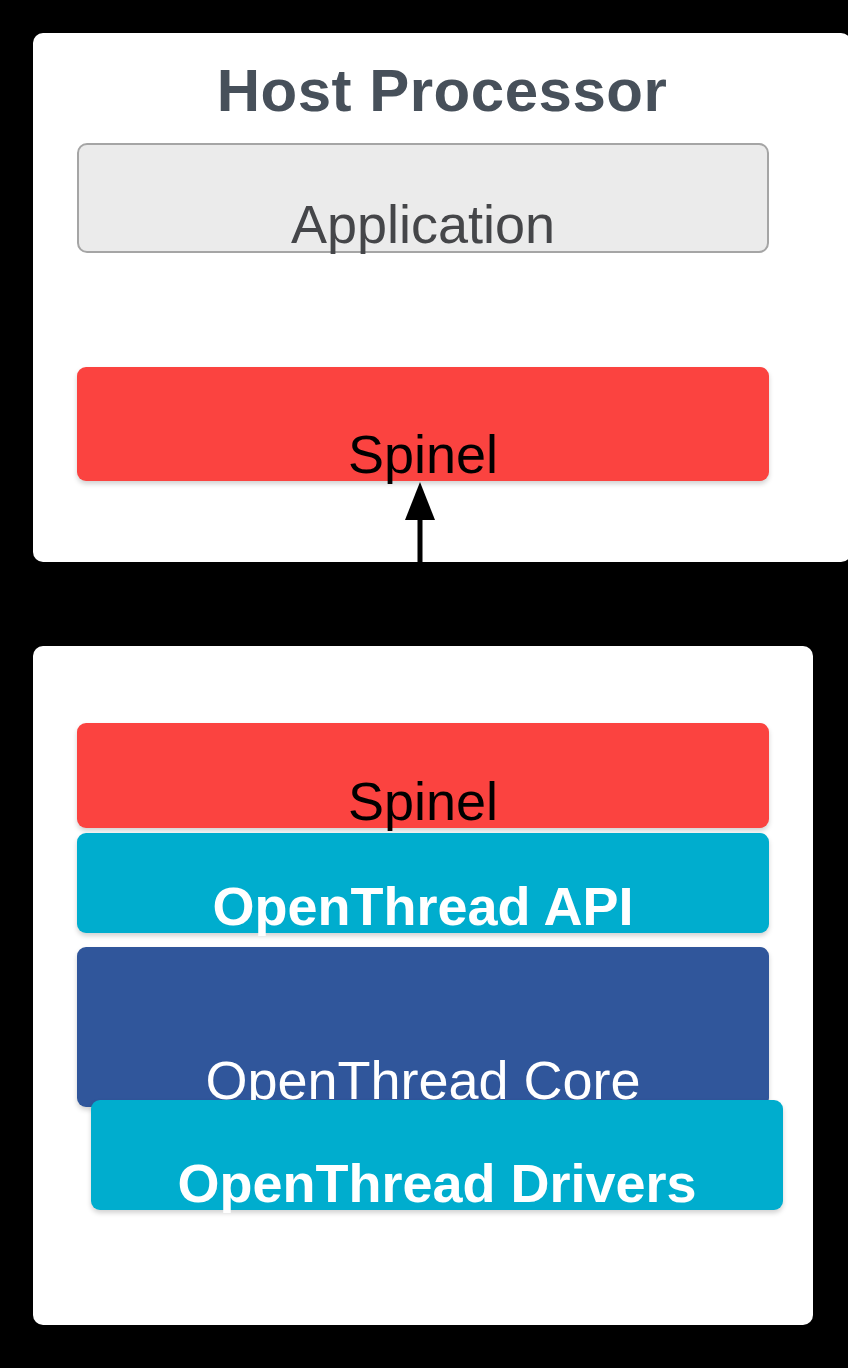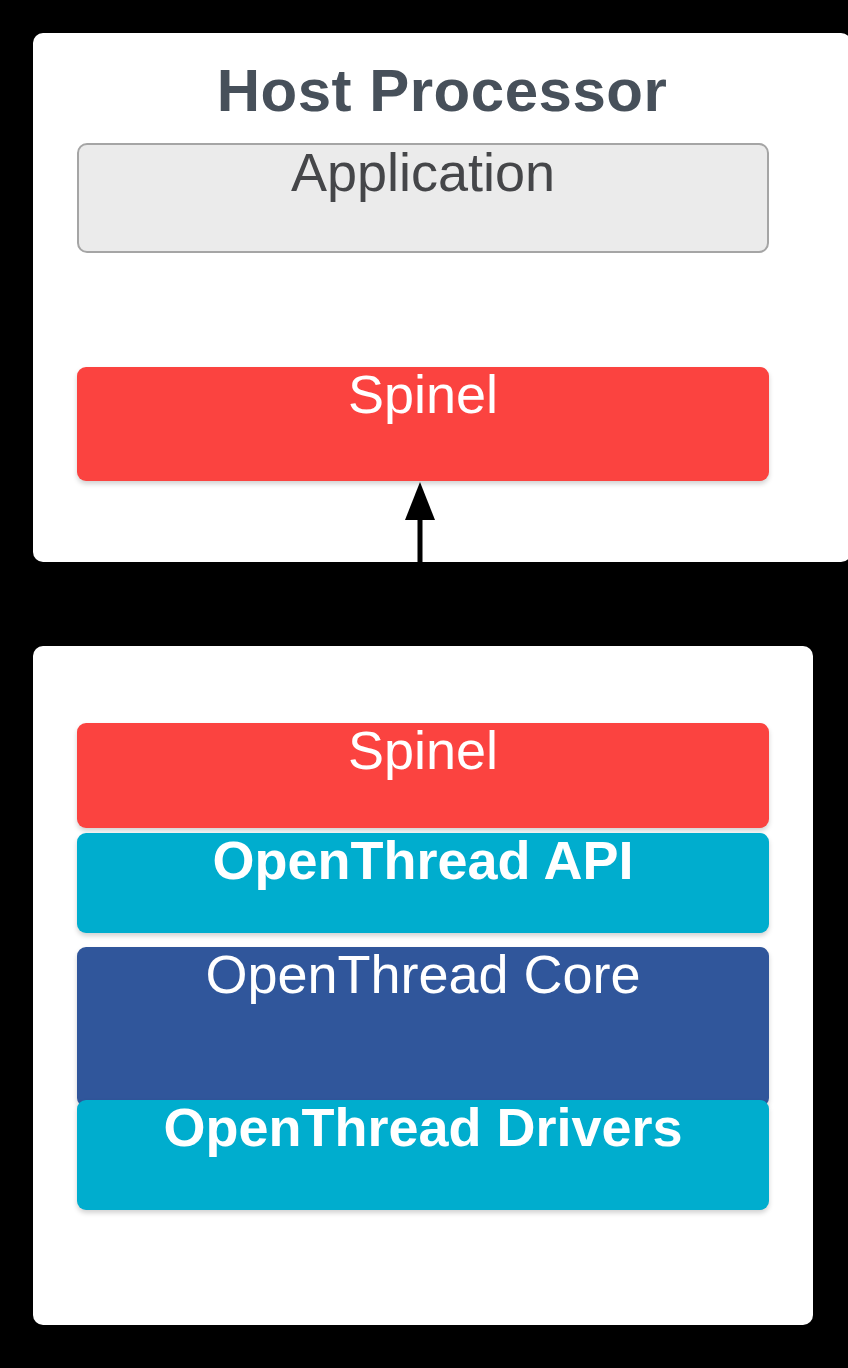--- a/index.html
+++ b/index.html
@@ -45,7 +45,7 @@
     width: 692px;
     box-sizing: border-box;
     display: flex;
-    align-items: flex-start;
+    align-items: flex-end;
     justify-content: center;
     font-size: 54px;
     line-height: 1;

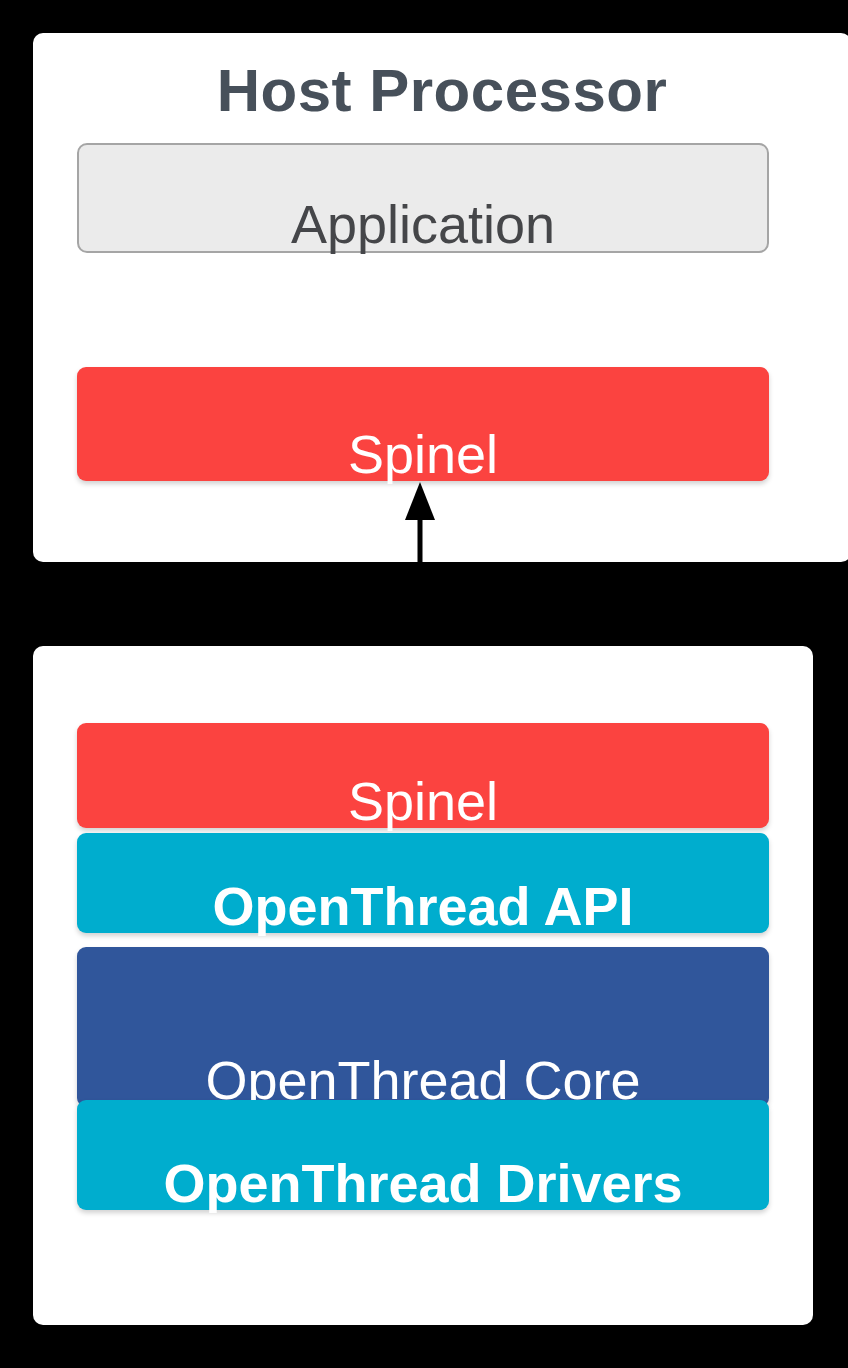--- a/index.html
+++ b/index.html
@@ -59,7 +59,7 @@
   }
   .layer.red {
     background: #fb4340;
-    color: #ffffff;
+    color: #000000;
     box-shadow: 0 3px 5px rgba(0,0,0,0.18);
   }
   .layer.cyan {

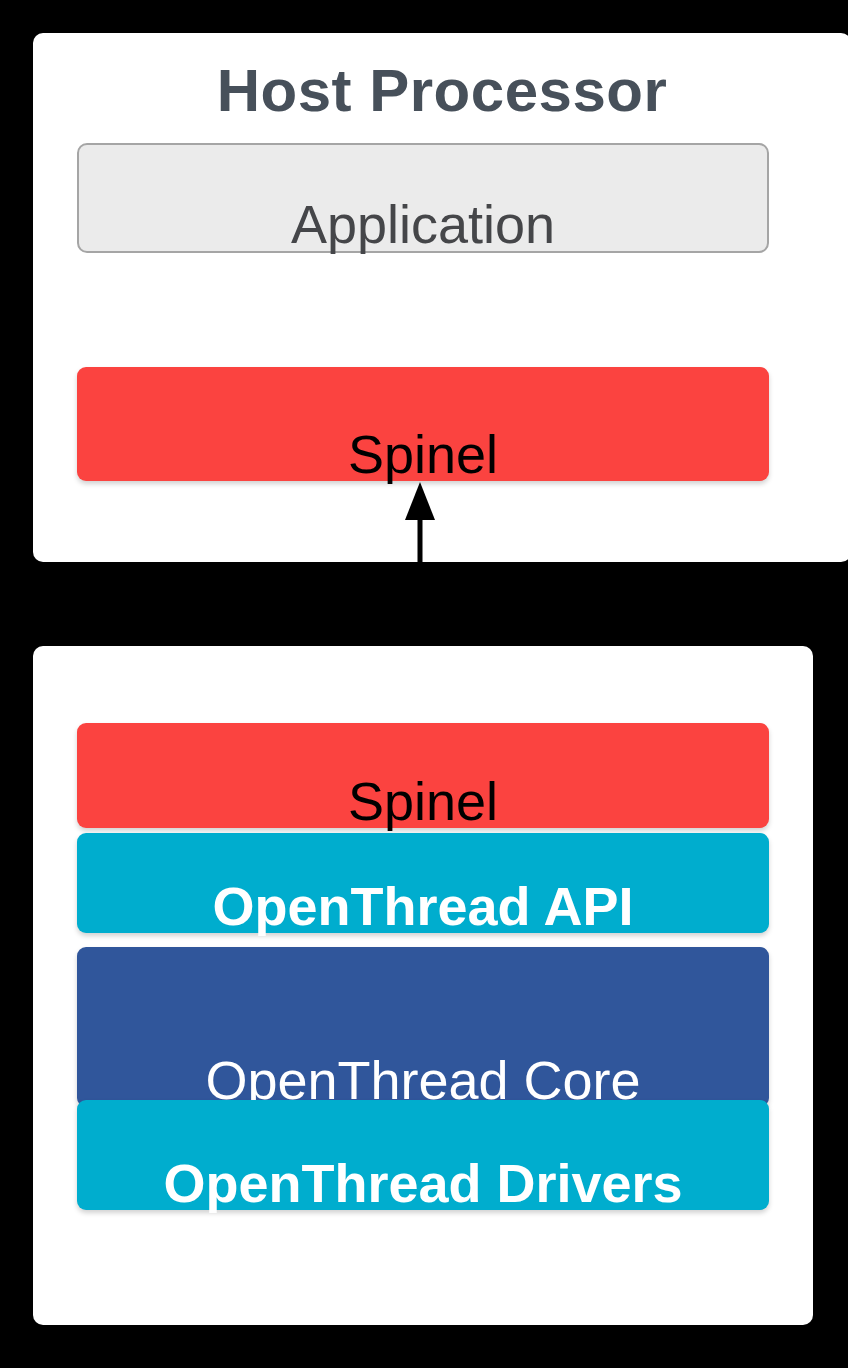--- a/index.html
+++ b/index.html
@@ -83,7 +83,7 @@
   .soc-spinel  { top: 77px;  height: 105px; }
   .soc-api     { top: 187px; height: 100px; }
   .soc-core    { top: 301px; height: 160px; }
-  .soc-drivers { top: 454px; height: 110px; }
+  .soc-drivers { top: 454px; height: 110px; margin-left: 14px; }
 
   .connector {
     position: absolute;

